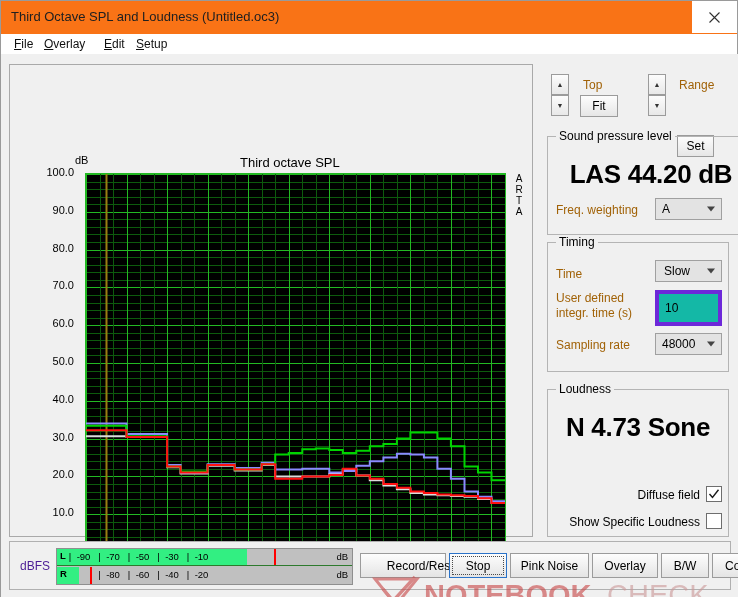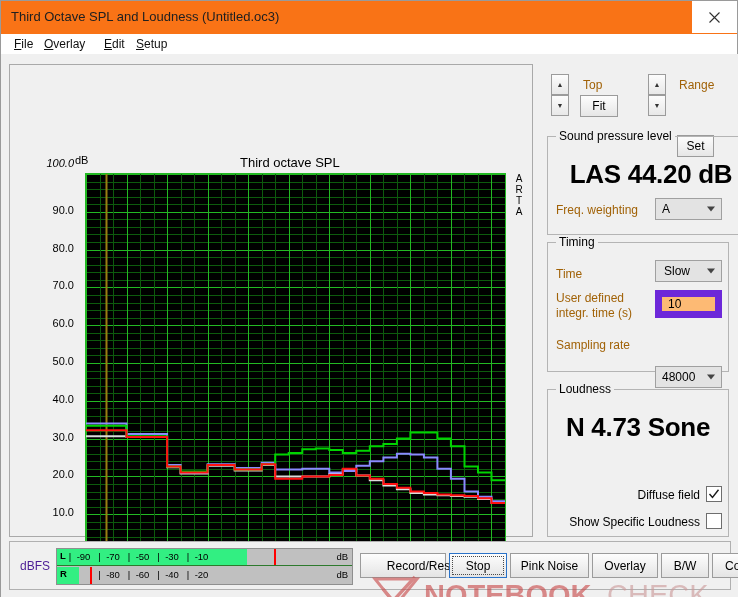--- a/index.html
+++ b/index.html
@@ -332,7 +332,7 @@
           <div class="ylab" style="top: 214.4px;">70.0</div>
           <div class="ylab" style="top: 176.6px;">80.0</div>
           <div class="ylab" style="top: 138.8px;">90.0</div>
-          <div class="ylab" style="top: 92px; font-style: italic;">100.0</div>
+          <div class="ylab" style="top: 101px;">100.0</div>
         </div>
       <div id="xLabels">
           <div class="xlab" style="left: 61.7581px;">16</div>

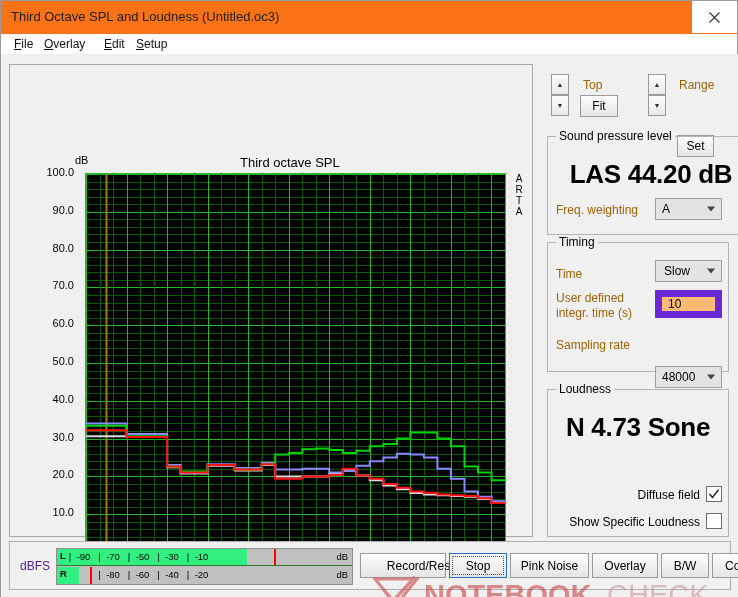--- a/index.html
+++ b/index.html
@@ -135,8 +135,8 @@
     border-right:4px solid transparent;border-top:5px solid #444;
   }
   .textbox{
-    position:absolute;height:28px;background:#fdba74;
-    border:7px solid #6d28d9;box-sizing:border-box;
+    position:absolute;height:36px;background:#14b8a6;
+    border:4px solid #6d28d9;box-sizing:border-box;
     font-size:12px;color:#000;display:flex;align-items:center;
     padding-left:6px;
   }

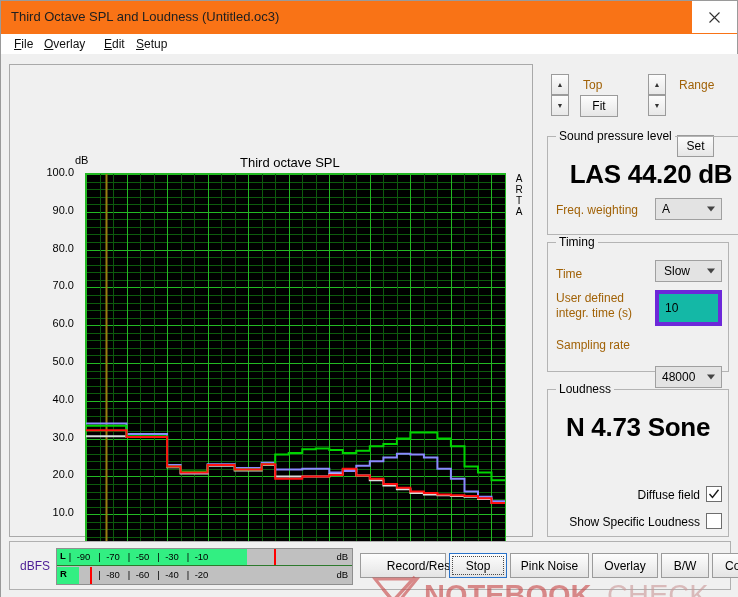--- a/index.html
+++ b/index.html
@@ -391,7 +391,7 @@
           <span>10</span>
         </div>
         <div class="ctl-label" style="left:8px;top:95px;">Sampling rate</div>
-        <div class="combo" style="left:107px;top:90px;width:67px;margin-top:33px;">
+        <div class="combo" style="left:107px;top:90px;width:67px;">
           <span>48000</span>
           <span class="arrow"></span>
         </div>

